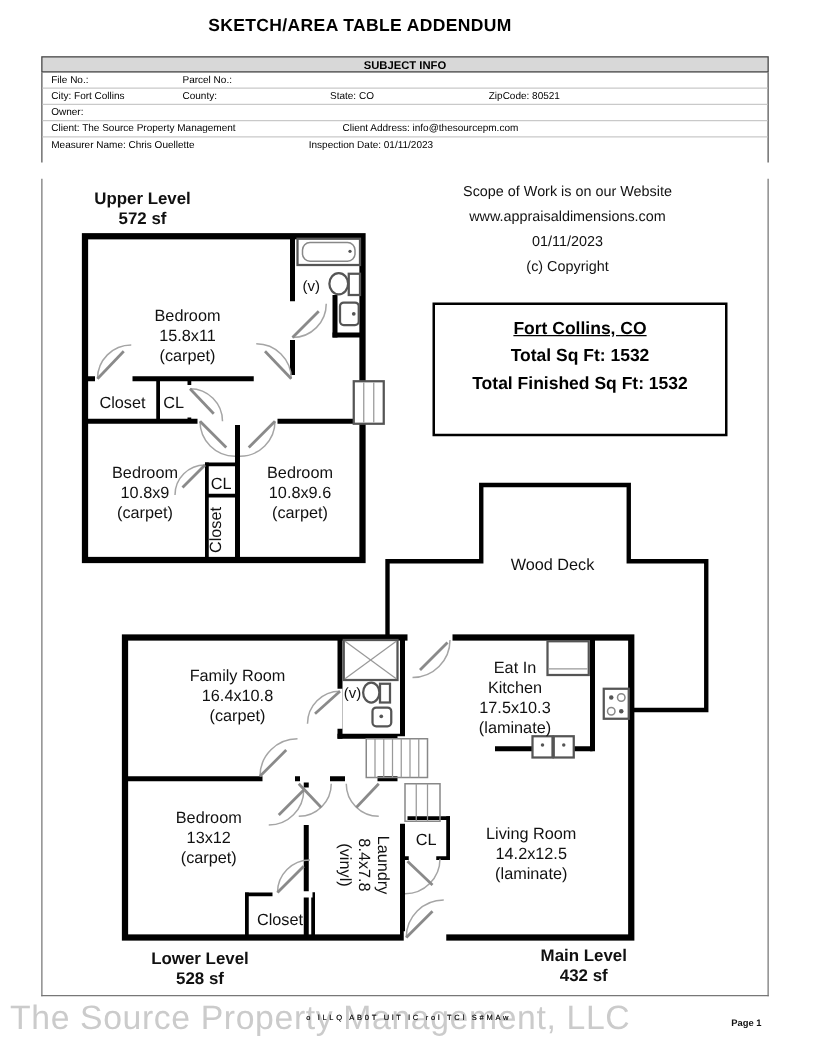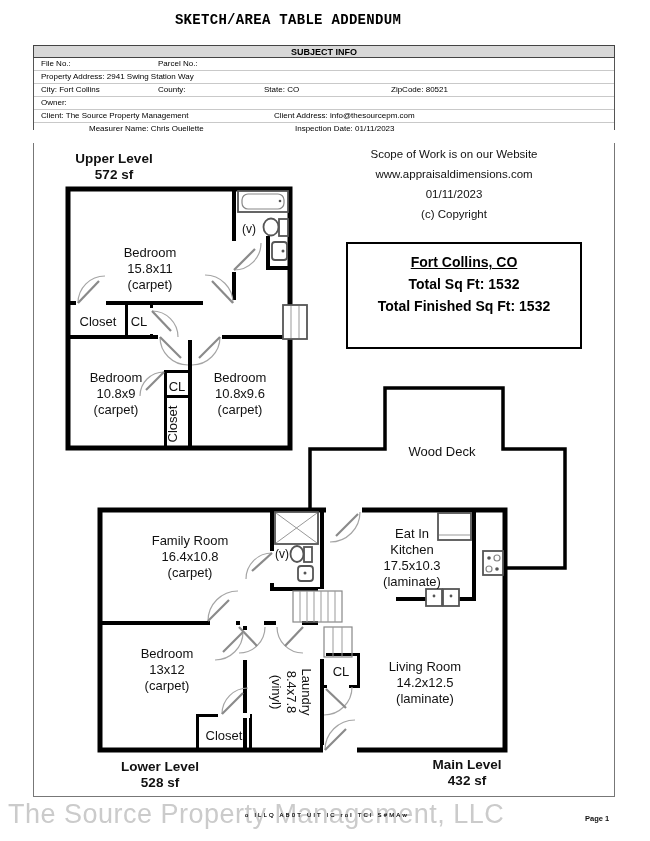--- a/index.html
+++ b/index.html
@@ -6,7 +6,7 @@
   .page{position:relative;width:650px;height:841px;background:#fff;overflow:hidden;
         font-family:"Liberation Sans",sans-serif;color:#000;}
   .title{position:absolute;left:0;top:12px;width:576px;text-align:center;
-         font-size:14px;font-weight:bold;letter-spacing:.3px;font-family:Liberation Mono, monospace;}
+         font-size:14px;font-weight:bold;letter-spacing:.3px;}
   .bar{position:absolute;left:33px;width:582px;height:13px;background:#d8d8d8;
        border:1px solid #444;box-sizing:border-box;text-align:center;
        font-size:9px;font-weight:bold;line-height:12px;}

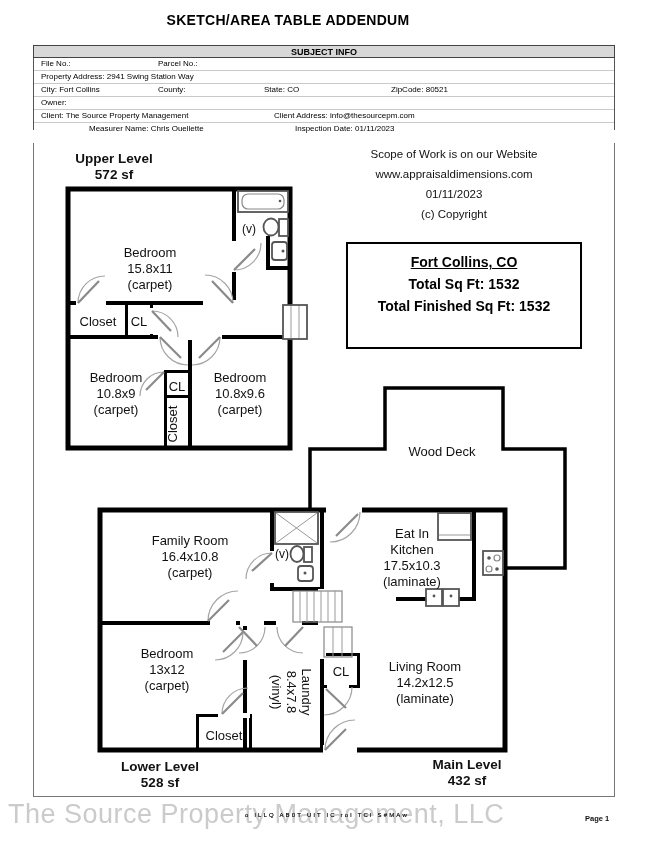--- a/index.html
+++ b/index.html
@@ -17,7 +17,7 @@
   .info-row{position:relative;height:12px;border-bottom:1px solid #c9c9c9;font-size:8px;}
   .info-row:last-child{border-bottom:none;margin-left:48px;}
   .info-row span{position:absolute;top:1px;white-space:nowrap;}
-  .f-c1{left:7px;} .f-c2{left:112px;margin-left:12px;} .f-c3{left:230px;} .f-c4{left:357px;}
+  .f-c1{left:7px;} .f-c2{left:112px;} .f-c3{left:230px;} .f-c4{left:357px;}
   .f-c5{left:240px;} .f-c6{left:213px;}
   .sketch-area{position:absolute;left:33px;top:143px;width:582px;height:654px;
                border:1px solid #777;border-top:none;box-sizing:border-box;background:#fff;}

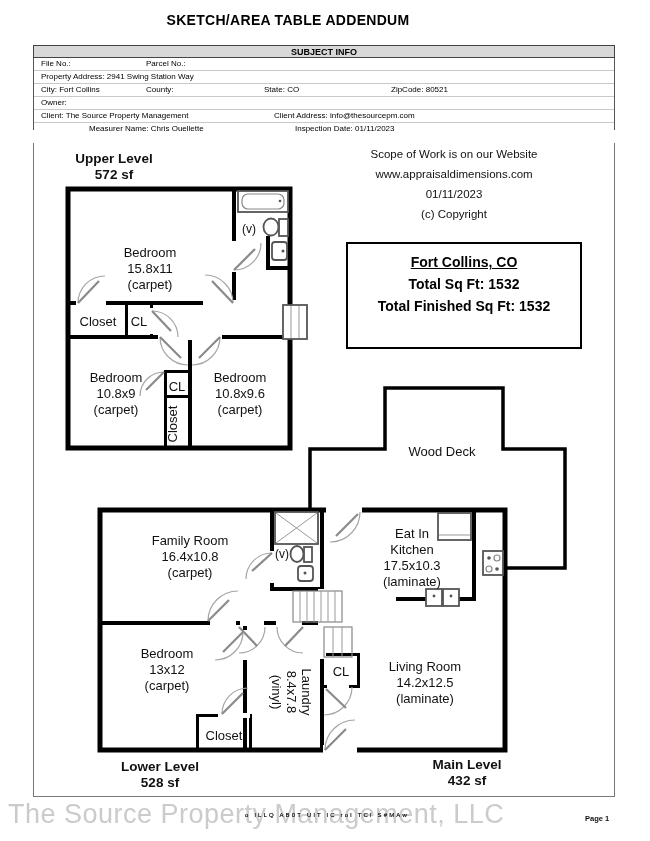--- a/index.html
+++ b/index.html
@@ -63,9 +63,6 @@
       <span class="f-c2">Parcel No.:</span>
     </div>
     <div class="info-row">
-      <span class="f-c1">Property Address: 2941 Swing Station Way</span>
-    </div>
-    <div class="info-row">
       <span class="f-c1">City: Fort Collins</span>
       <span class="f-c2">County:</span>
       <span class="f-c3">State: CO</span>

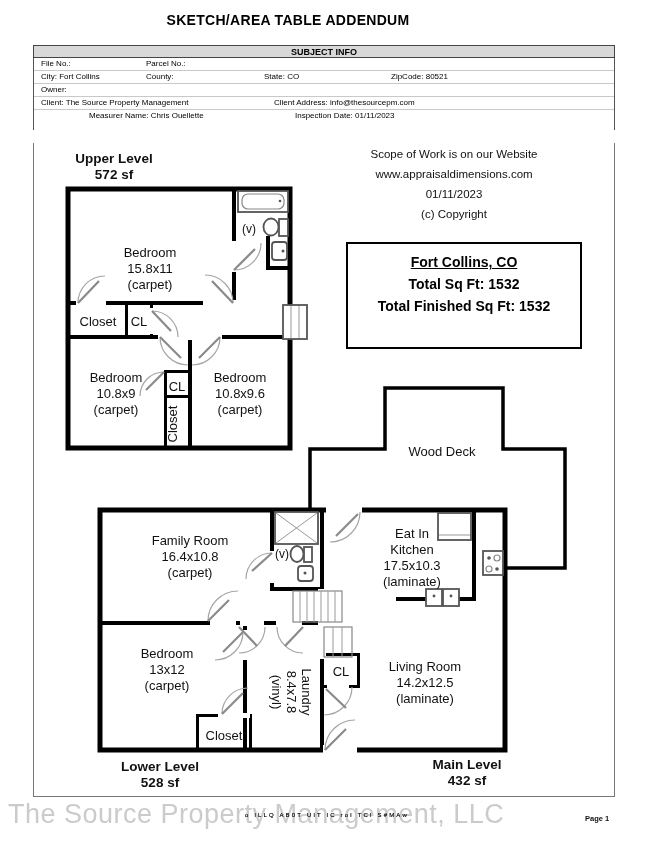--- a/index.html
+++ b/index.html
@@ -15,7 +15,7 @@
   .info-table{position:absolute;left:33px;top:58px;width:582px;height:72px;
               border-left:1px solid #555;border-right:1px solid #555;box-sizing:border-box;}
   .info-row{position:relative;height:12px;border-bottom:1px solid #c9c9c9;font-size:8px;}
-  .info-row:last-child{border-bottom:none;margin-left:48px;}
+  .info-row:last-child{border-bottom:none;}
   .info-row span{position:absolute;top:1px;white-space:nowrap;}
   .f-c1{left:7px;} .f-c2{left:112px;} .f-c3{left:230px;} .f-c4{left:357px;}
   .f-c5{left:240px;} .f-c6{left:213px;}

